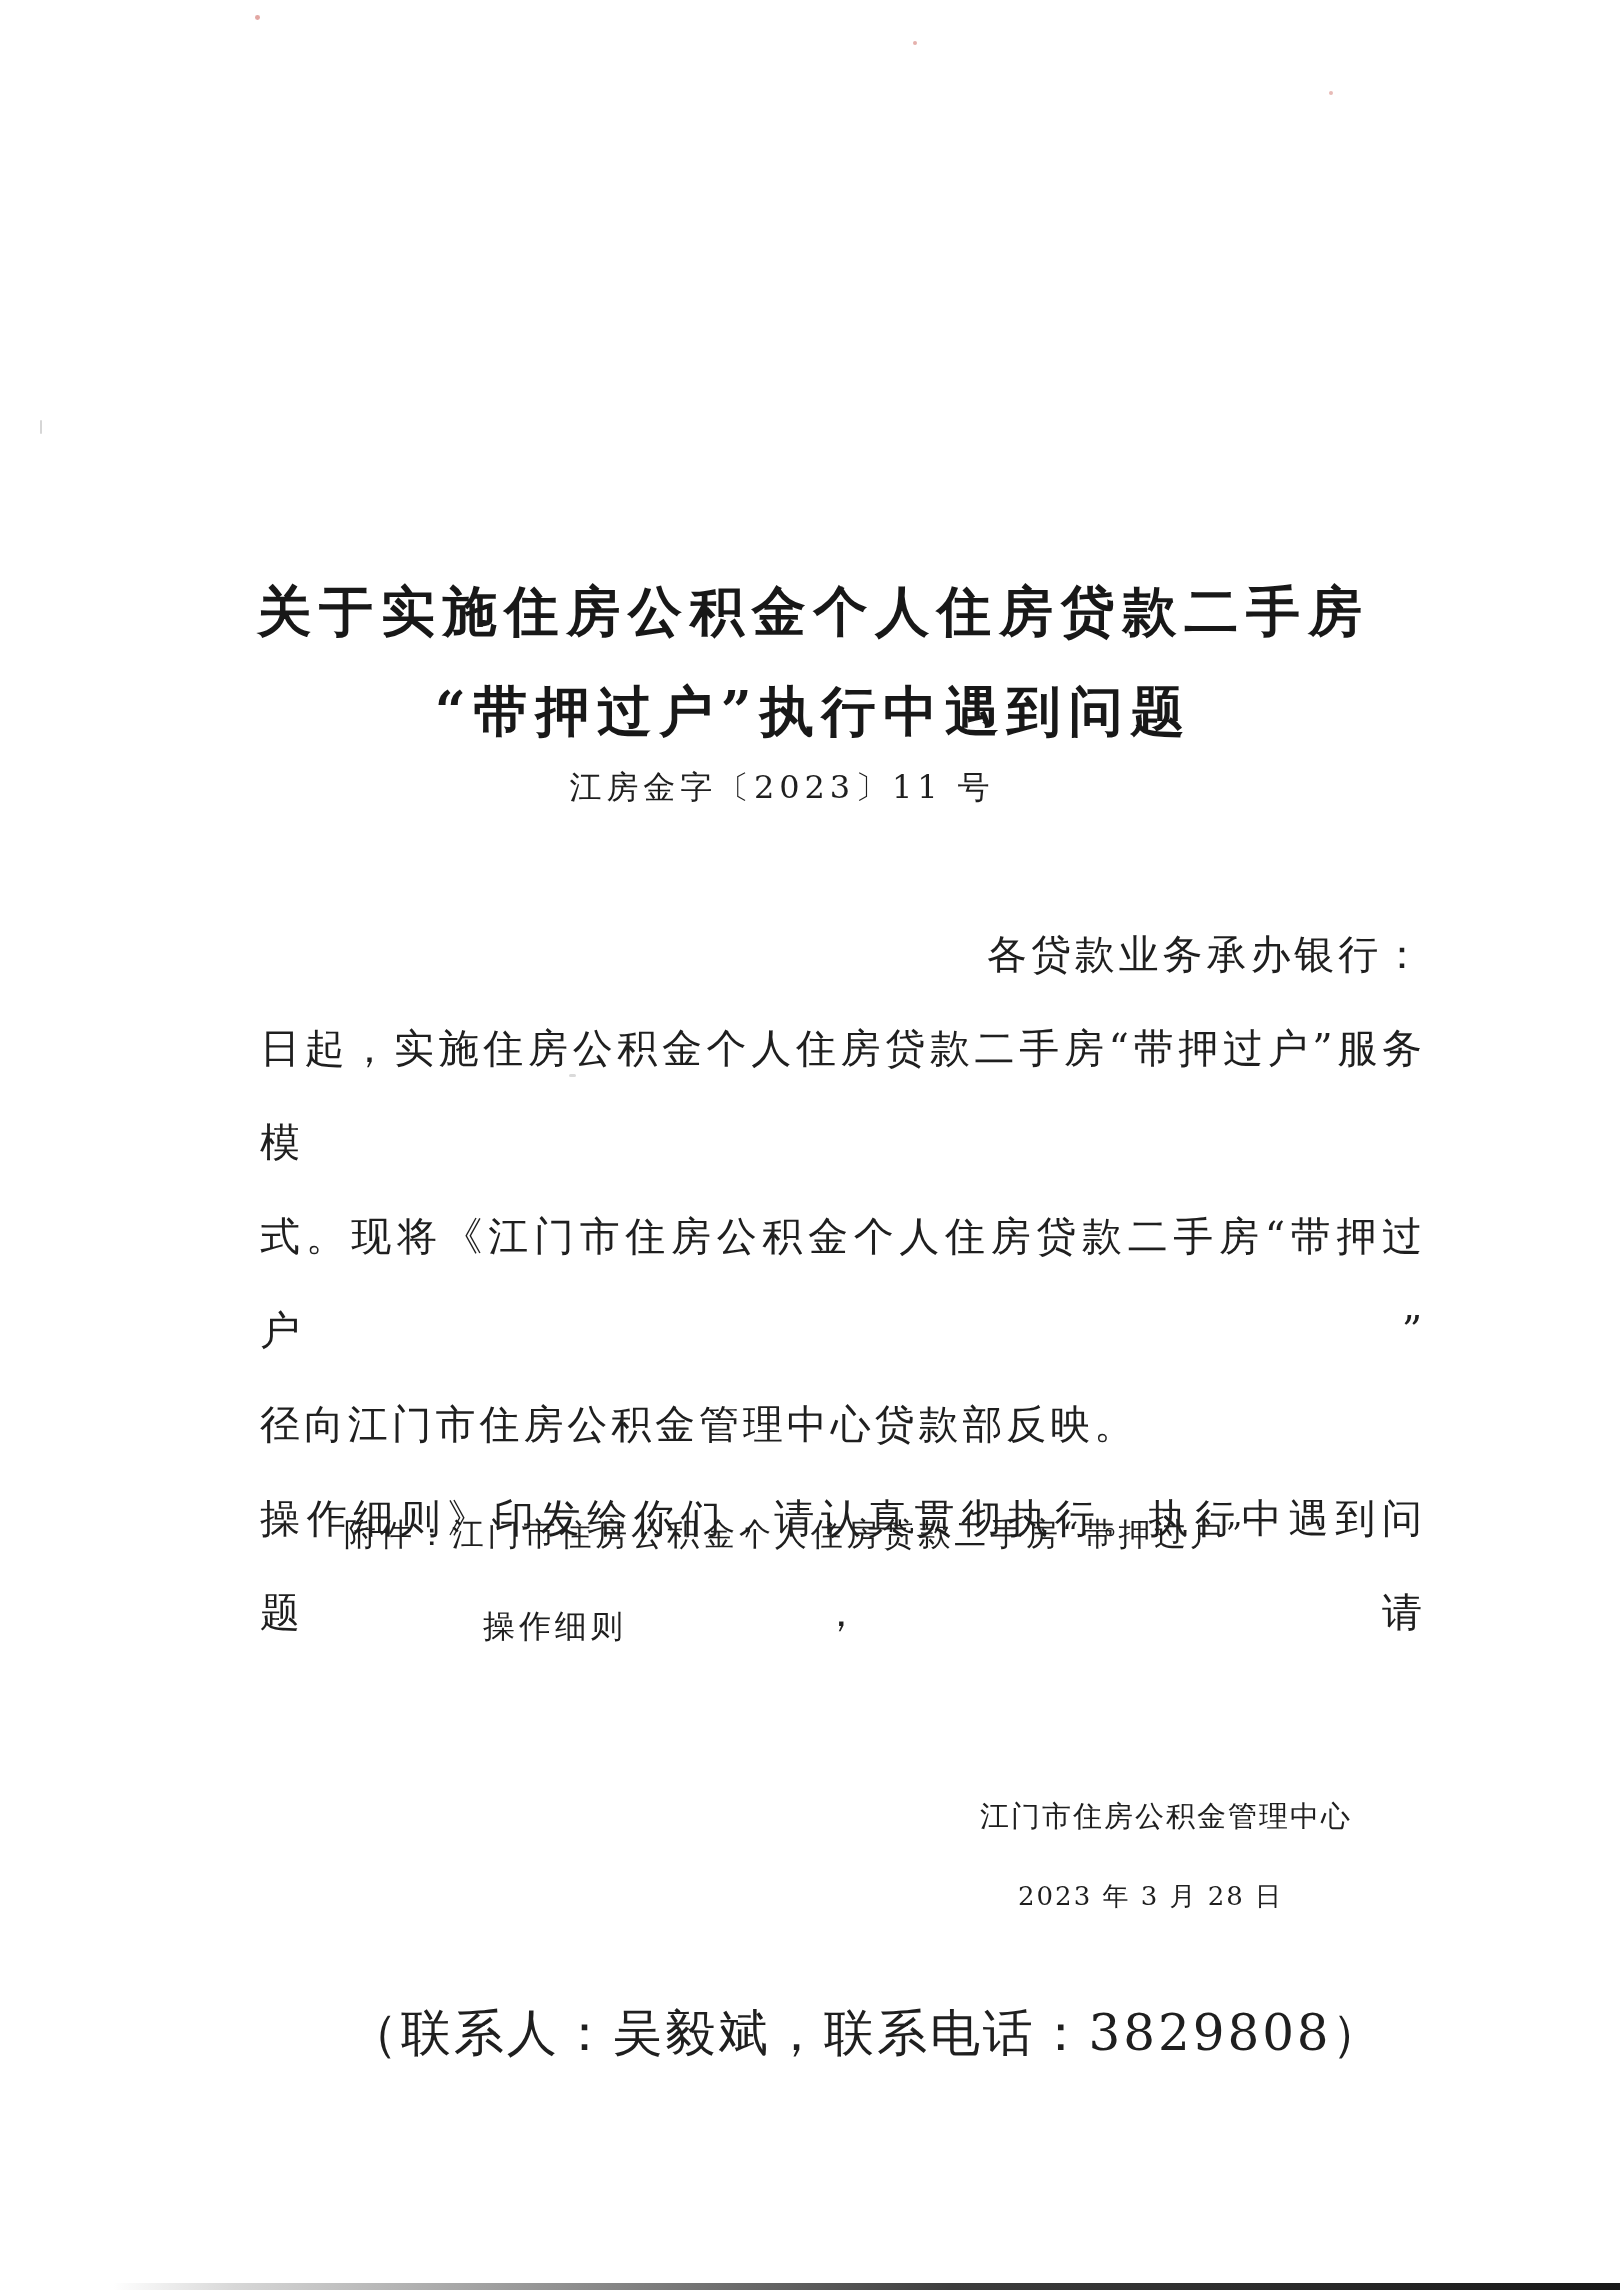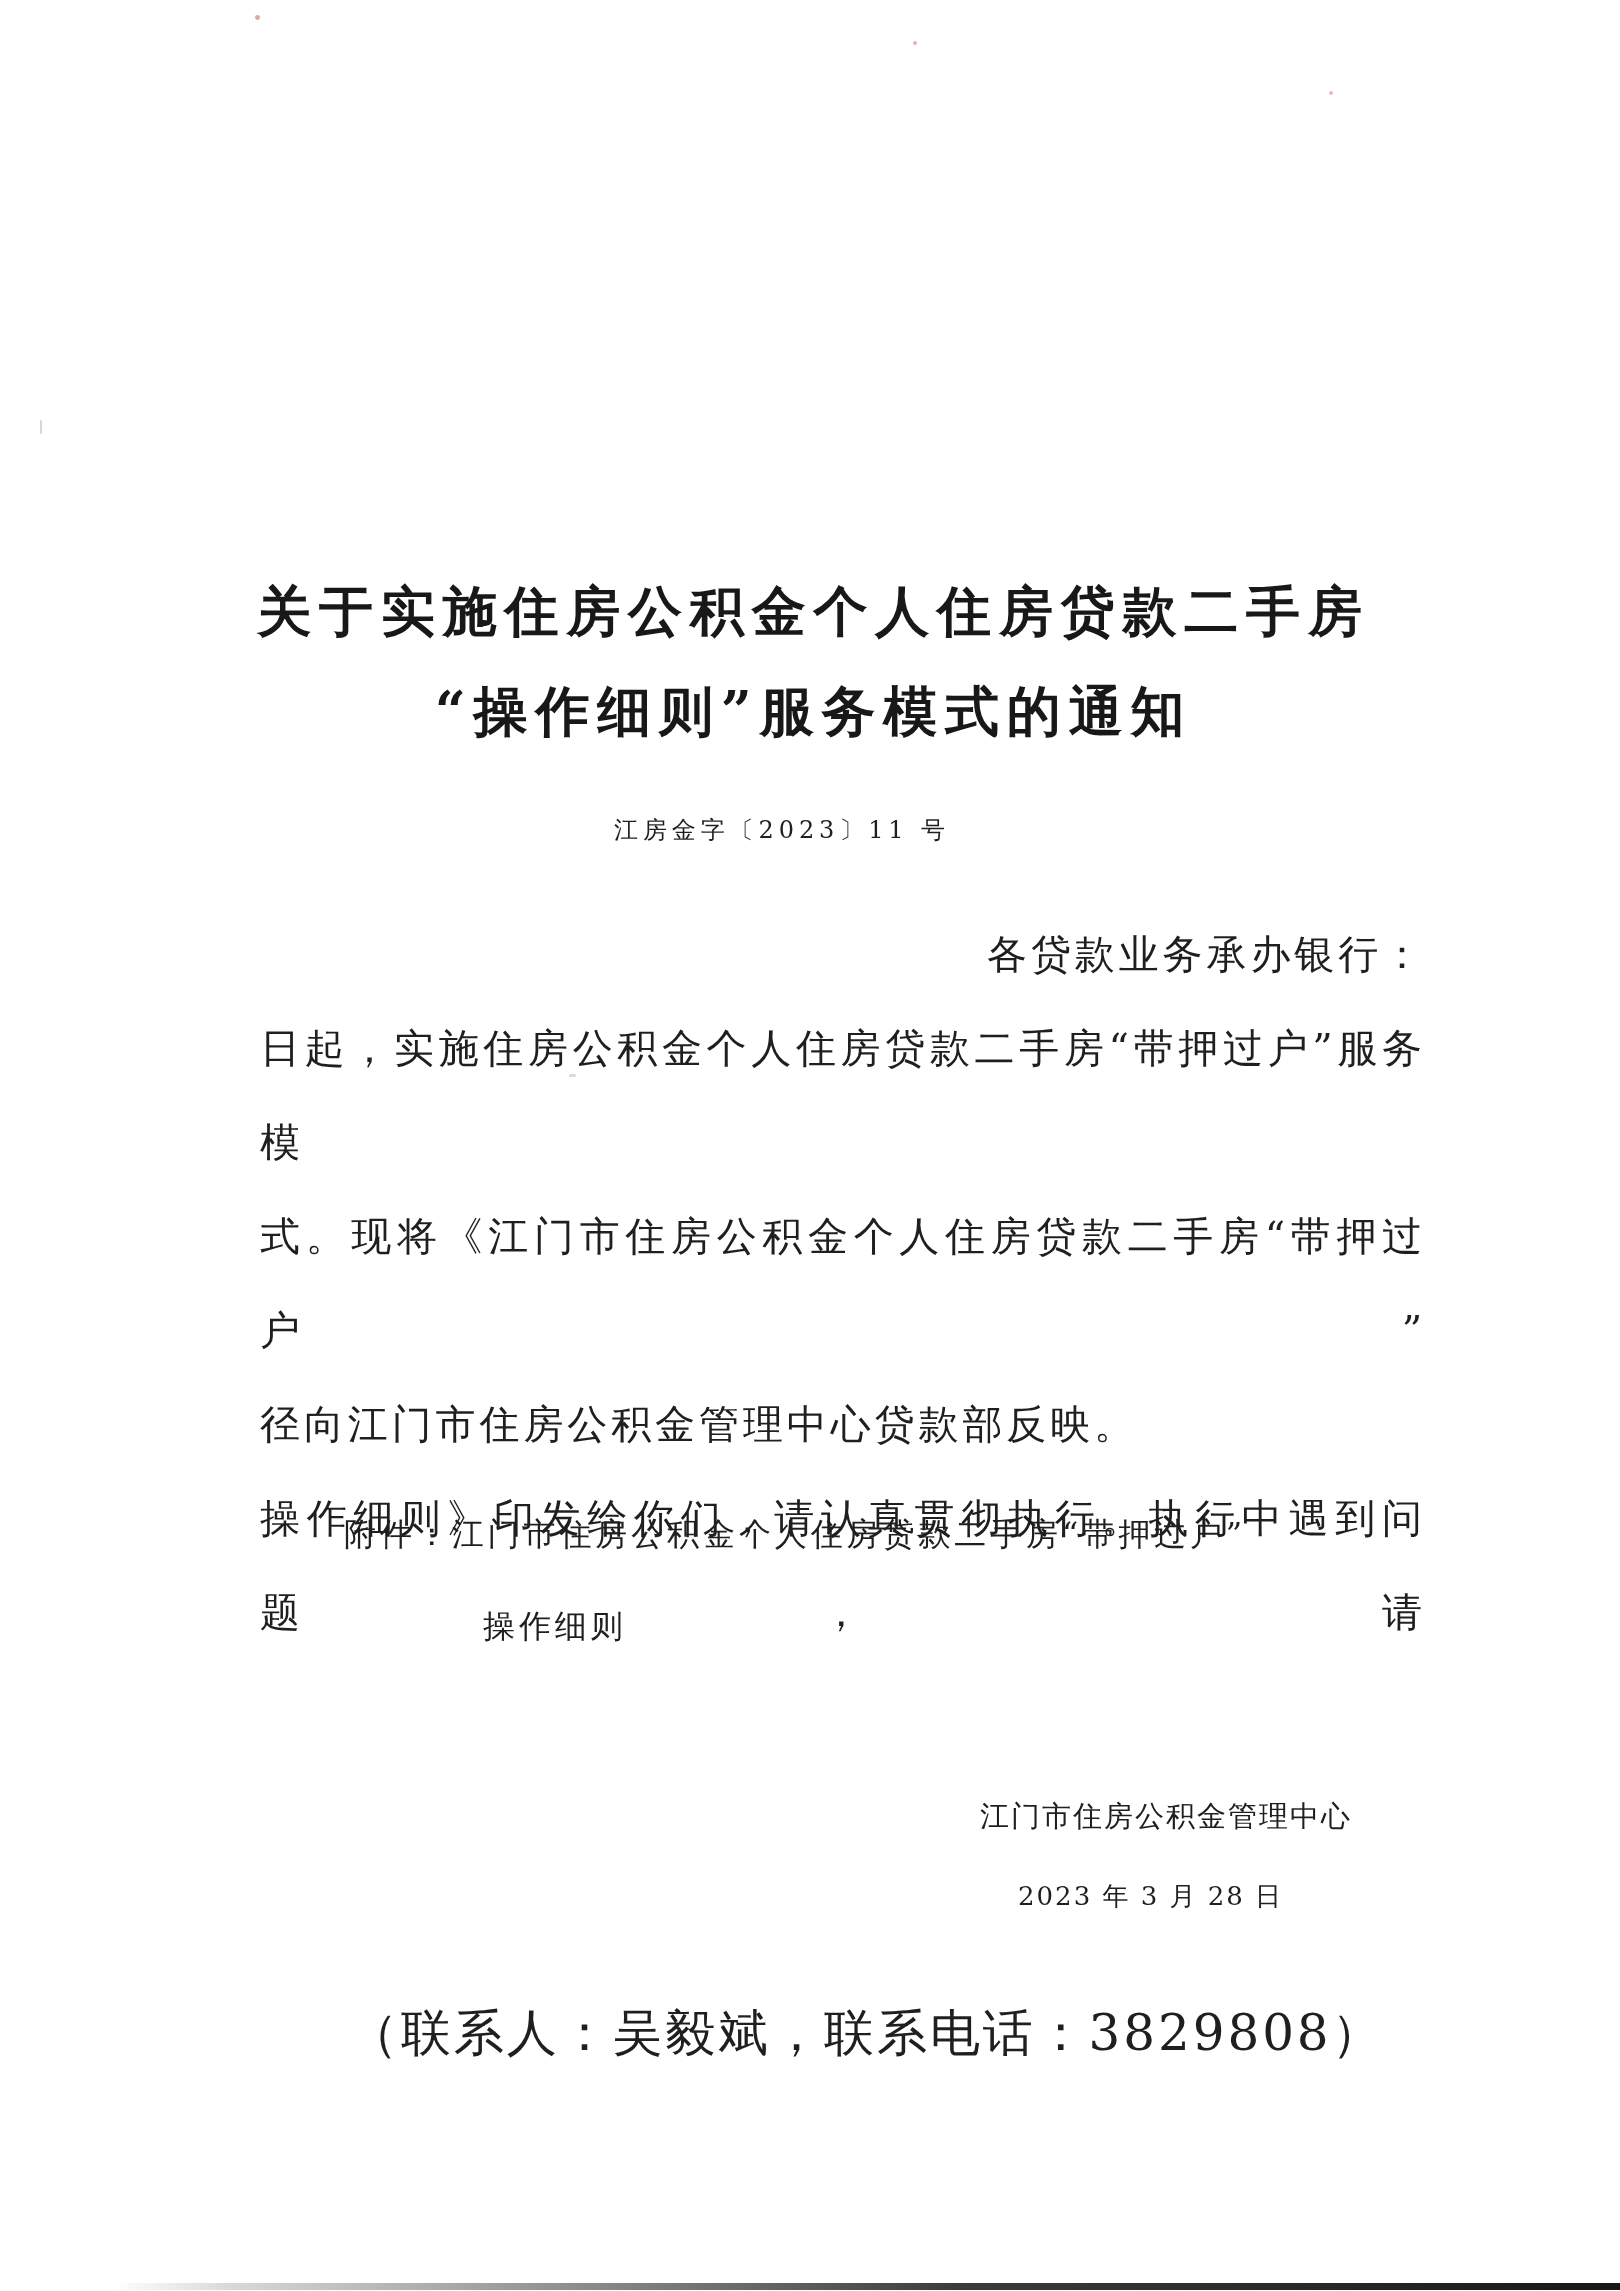--- a/index.html
+++ b/index.html
@@ -132,7 +132,7 @@
 
   <div class="doc-title">
     <div>关于实施住房公积金个人住房贷款二手房</div>
-    <div>“操作细则”服务模式的通知</div>
+    <div>“带押过户”执行中遇到问题</div>
   </div>
 
   <div class="doc-number">江房金字〔2023〕11 号</div>

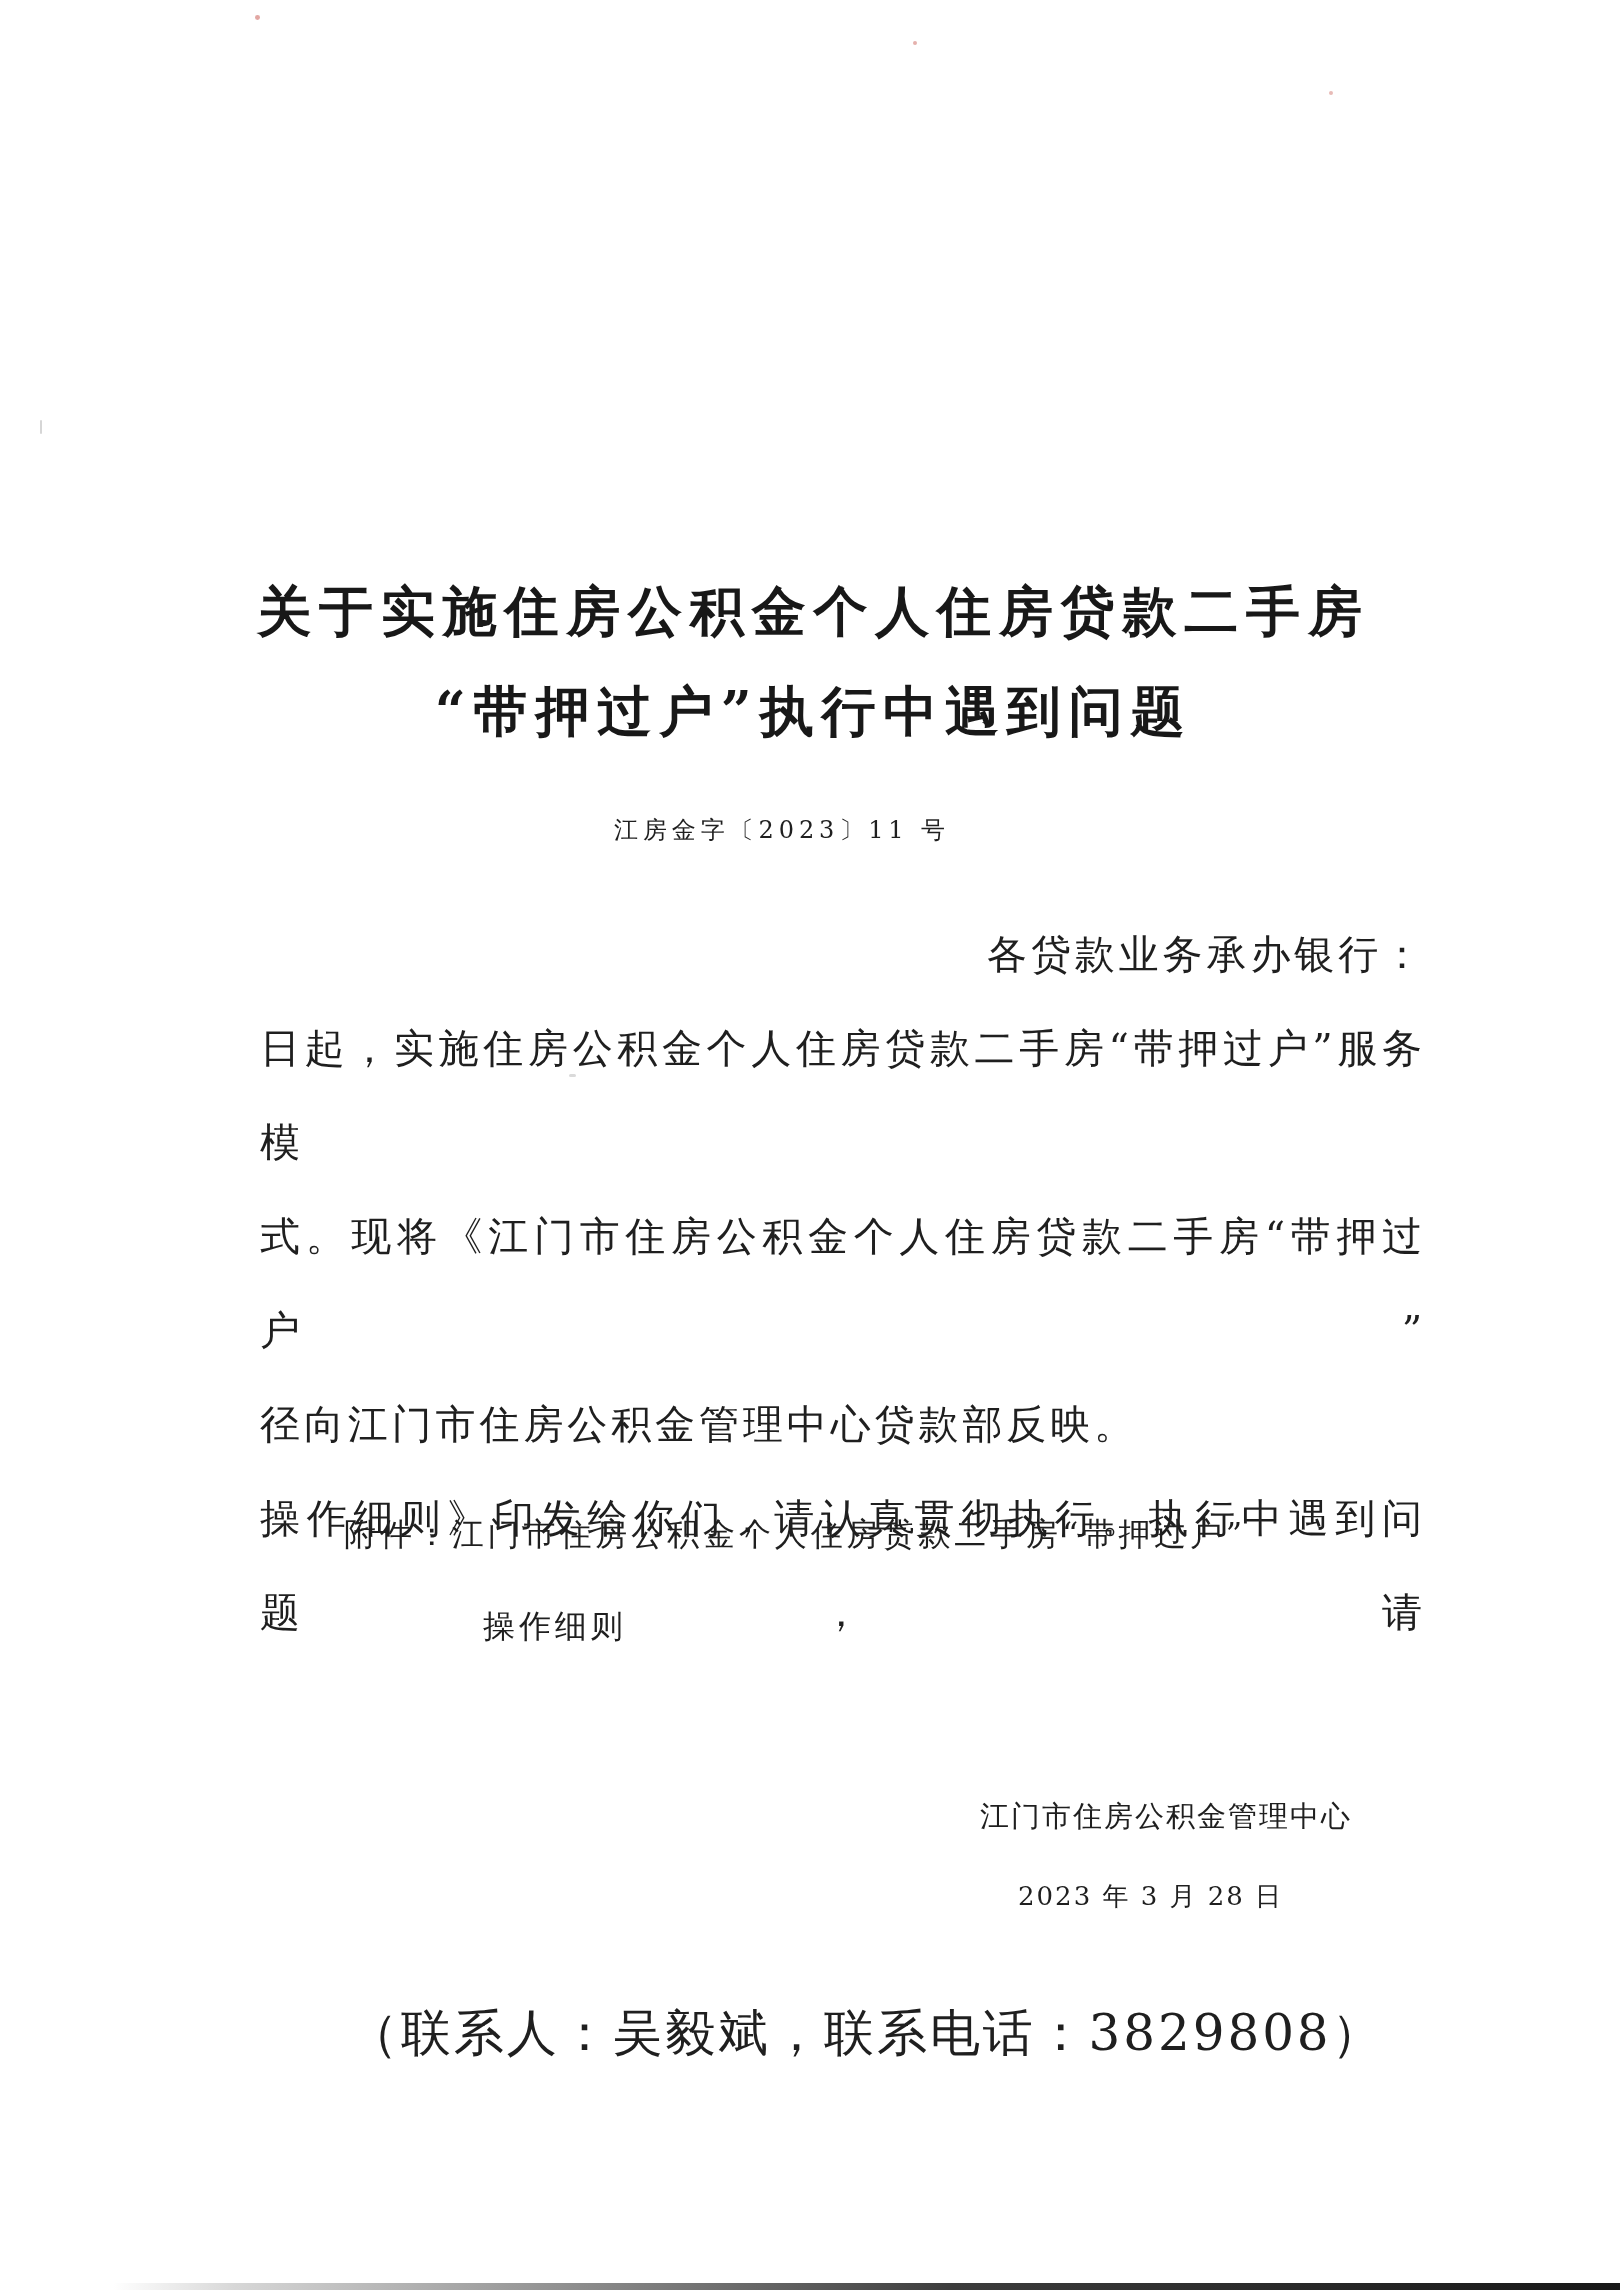--- a/index.html
+++ b/index.html
@@ -33,11 +33,11 @@
   
   .doc-number {
     position: absolute;
-    top: 814px;
+    top: 766px;
     left: 0;
     right: 96px;
     text-align: center;
-    font-size: 24px;
+    font-size: 32px;
     letter-spacing: 4.9px;
     font-weight: 400;
   }

